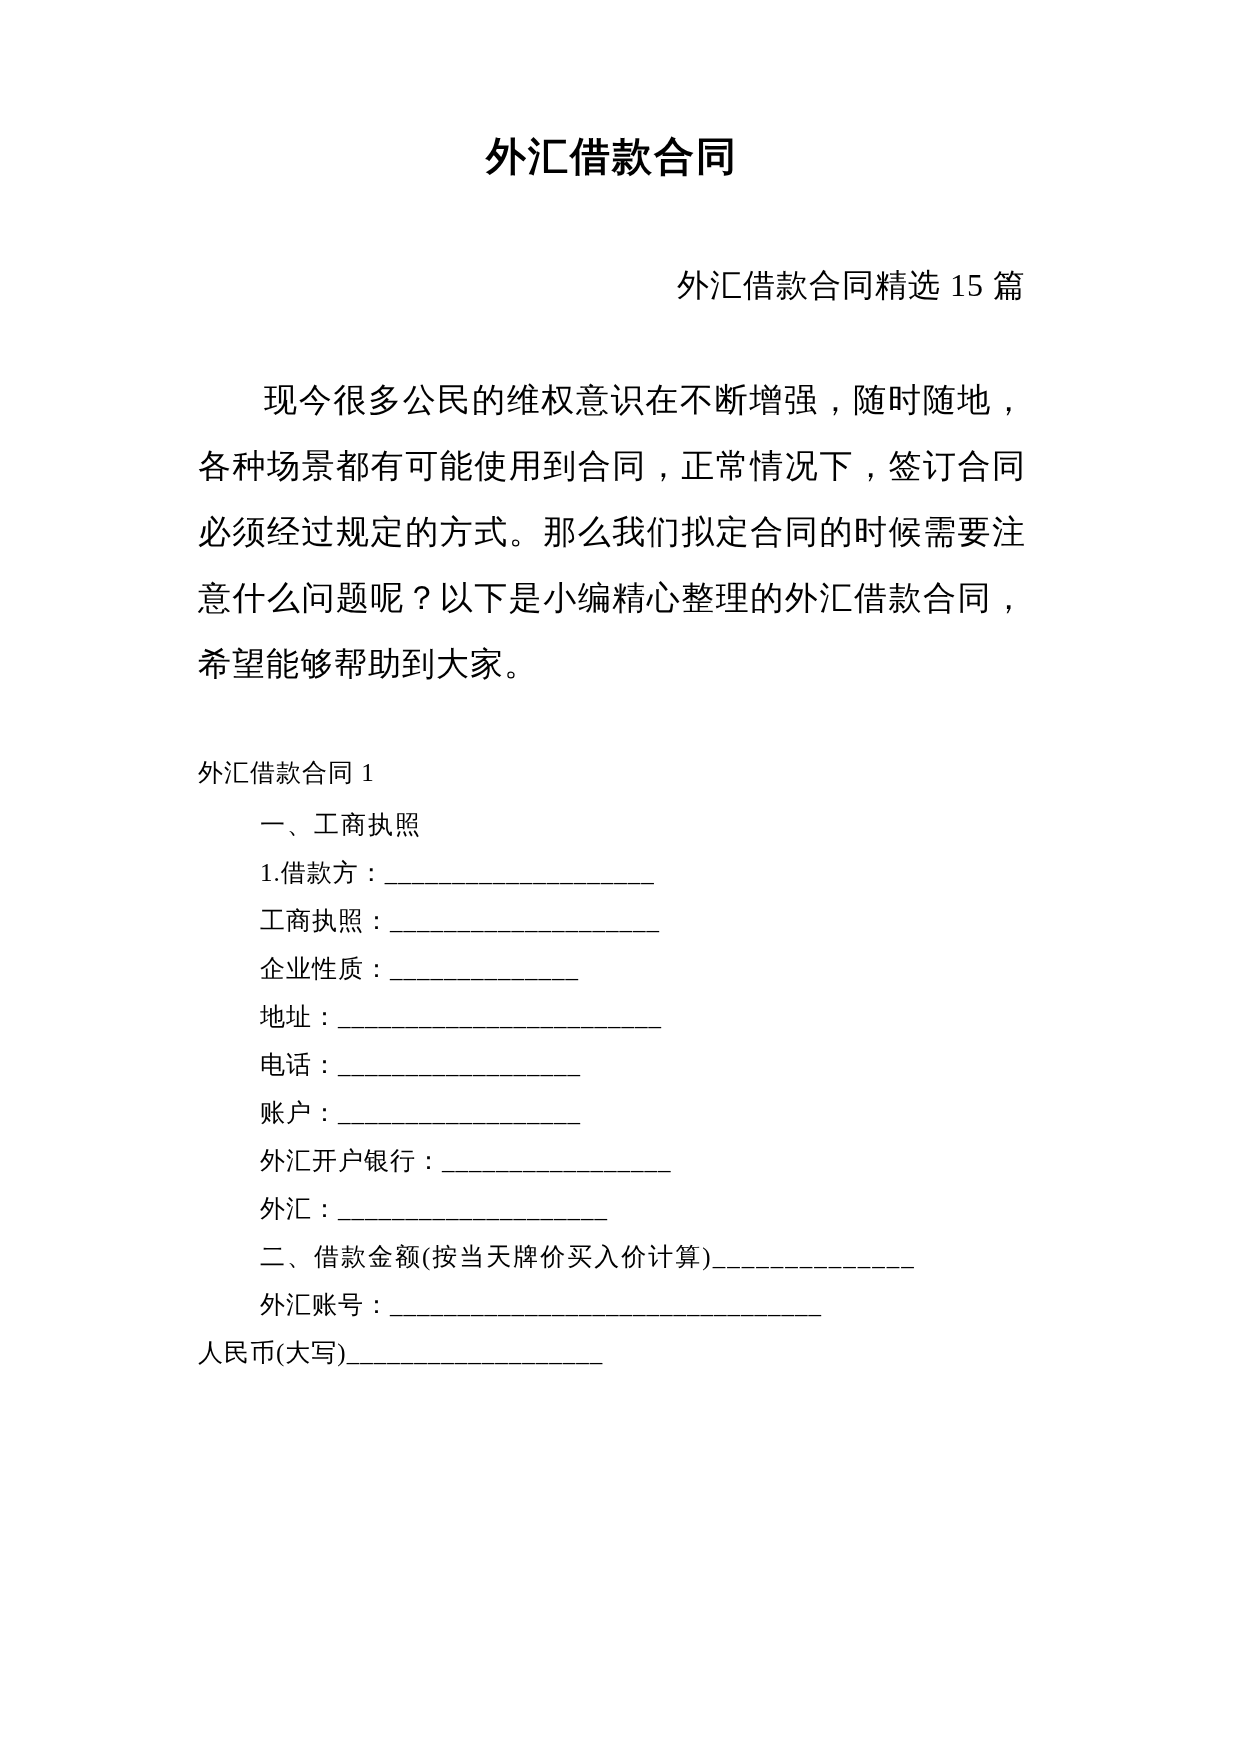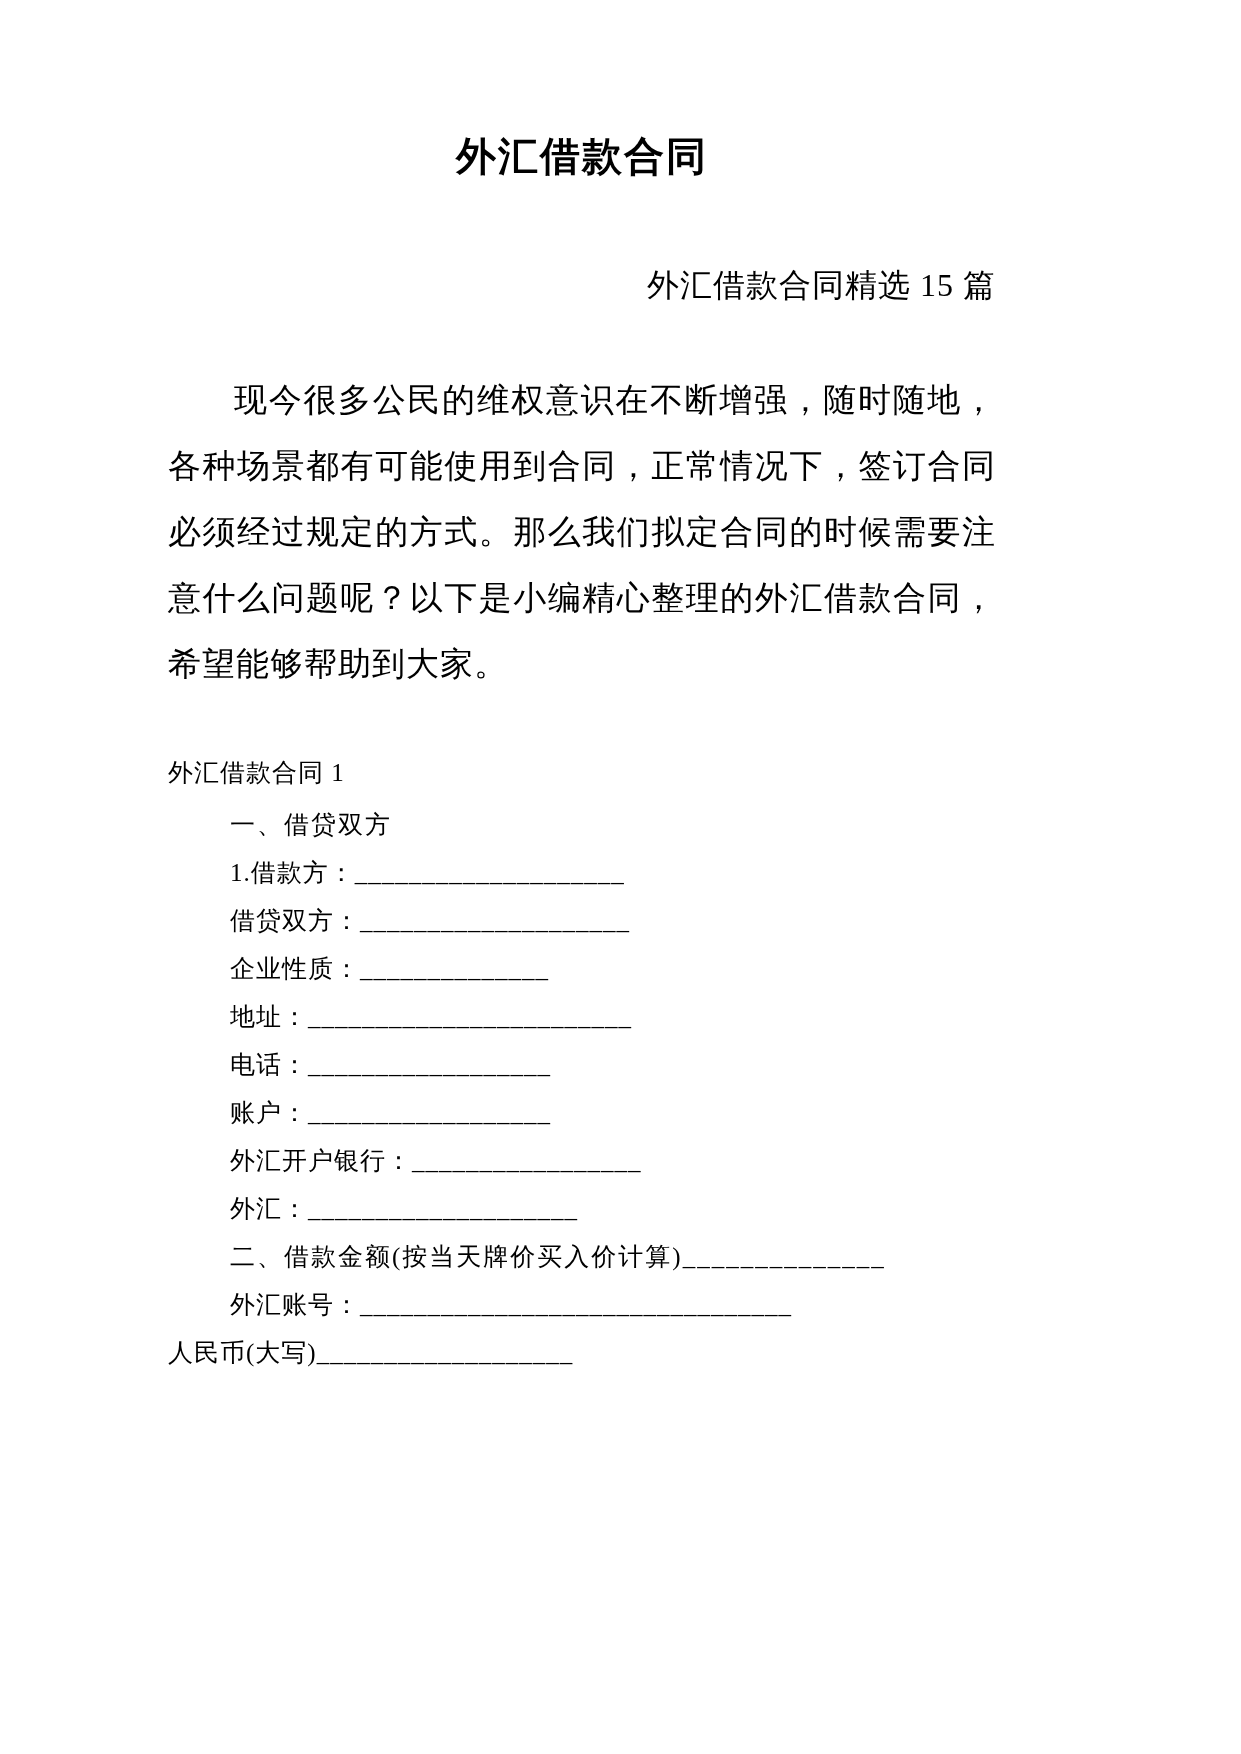--- a/index.html
+++ b/index.html
@@ -20,6 +20,7 @@
     width: 1164px;
     height: 1754px;
     padding: 130px 168px 0 168px;
+    margin-left: 30px;
   }
   .doc-title {
     text-align: center;

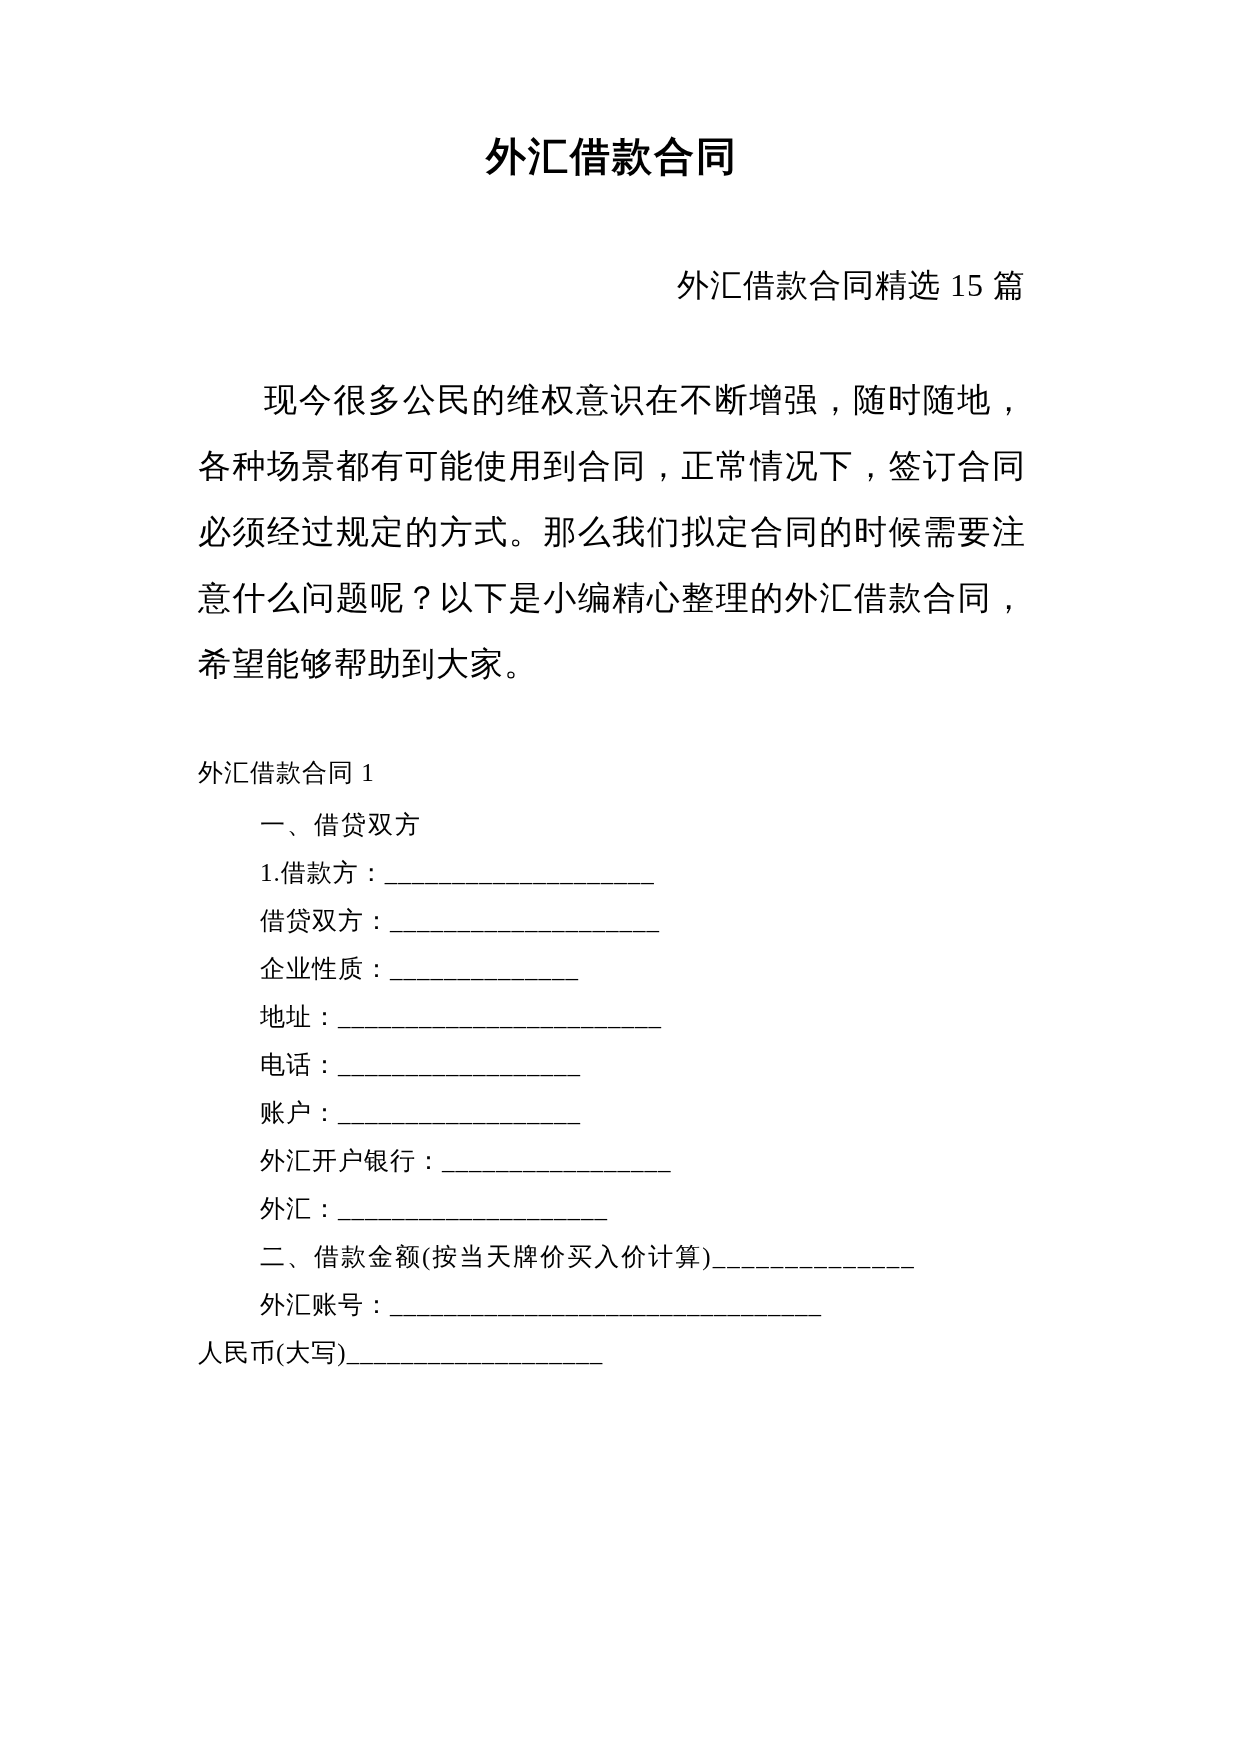--- a/index.html
+++ b/index.html
@@ -83,7 +83,7 @@
 
   <p class="section-label">外汇借款合同 1</p>
 
-  <p class="clause head">一、借贷双方</p>
+  <p class="clause head">一、工商执照</p>
   <p class="clause">1.借款方：____________________</p>
   <p class="clause">借贷双方：____________________</p>
   <p class="clause">企业性质：______________</p>

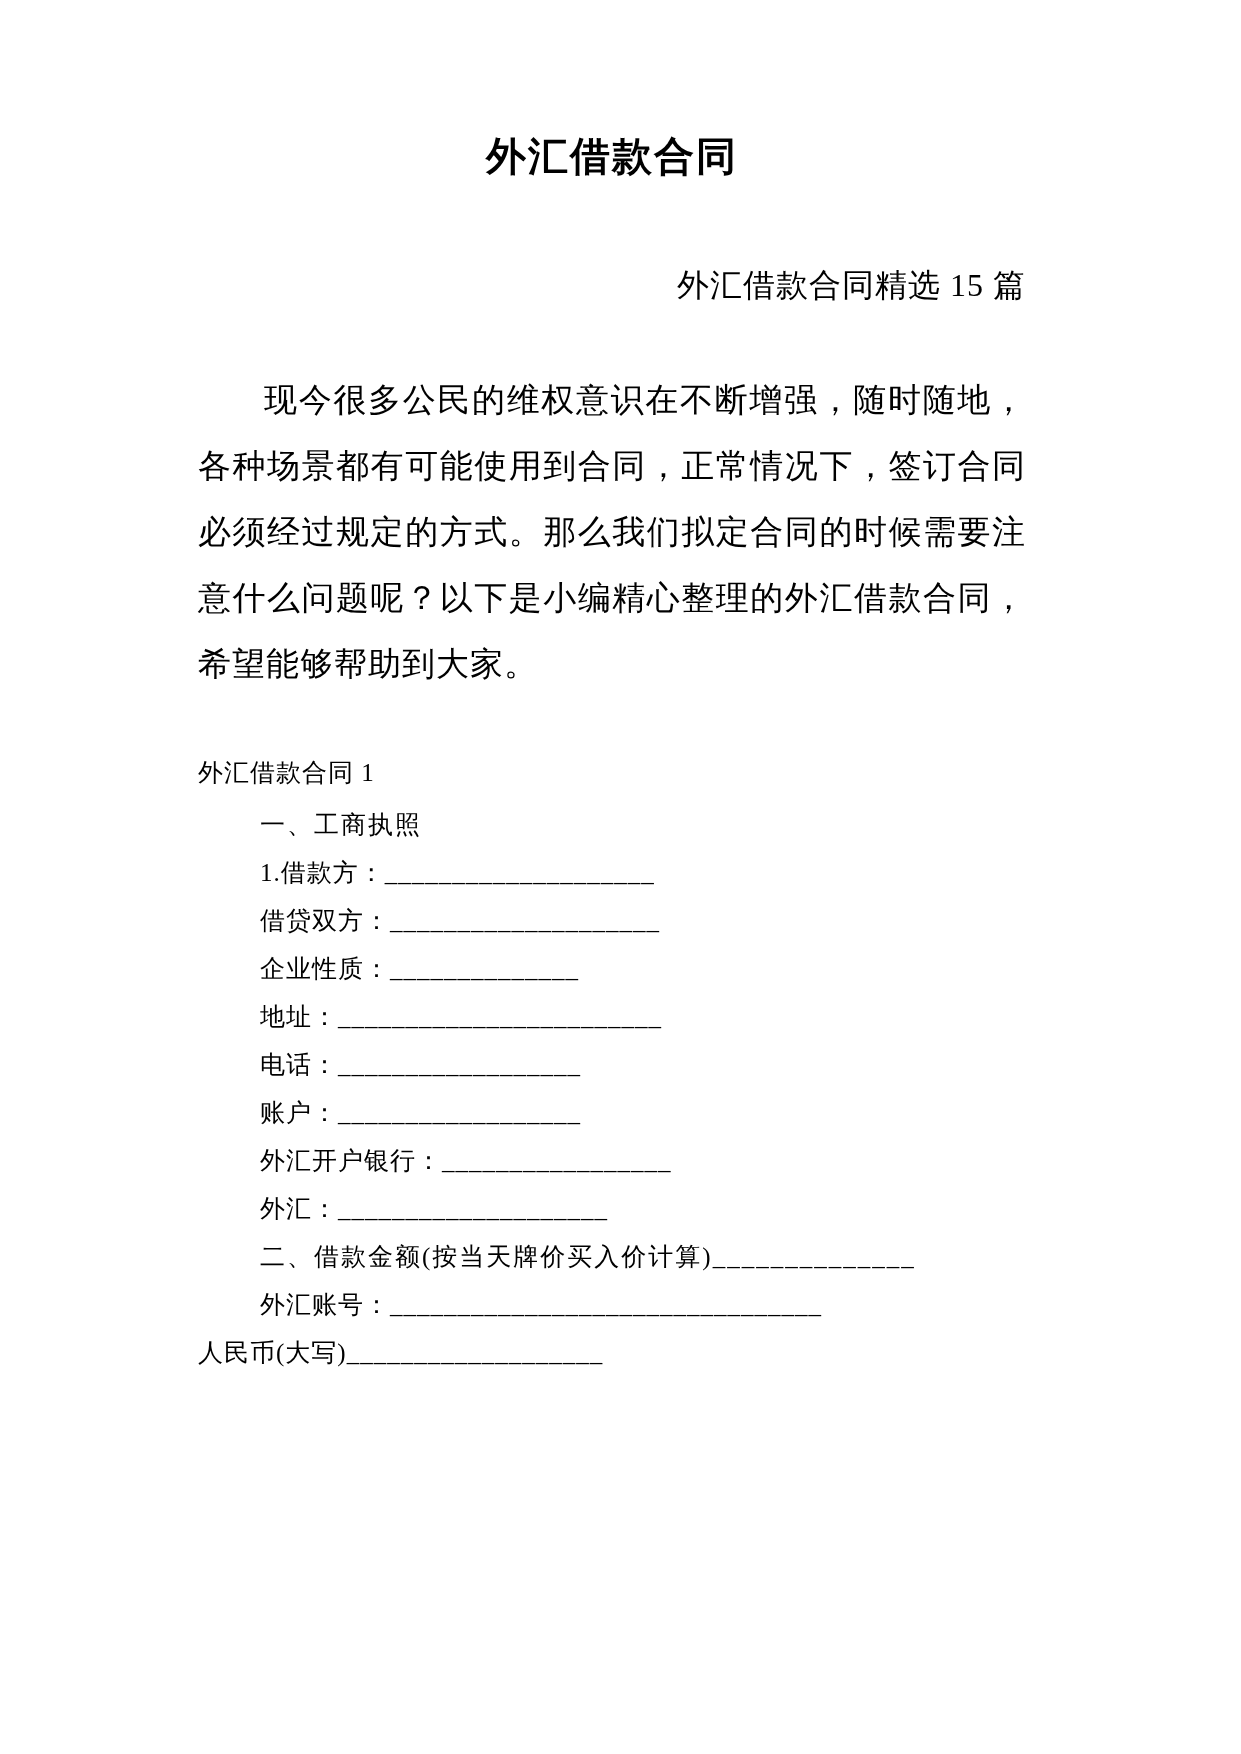--- a/index.html
+++ b/index.html
@@ -85,7 +85,7 @@
 
   <p class="clause head">一、工商执照</p>
   <p class="clause">1.借款方：____________________</p>
-  <p class="clause">借贷双方：____________________</p>
+  <p class="clause">工商执照：____________________</p>
   <p class="clause">企业性质：______________</p>
   <p class="clause">地址：________________________</p>
   <p class="clause">电话：__________________</p>

